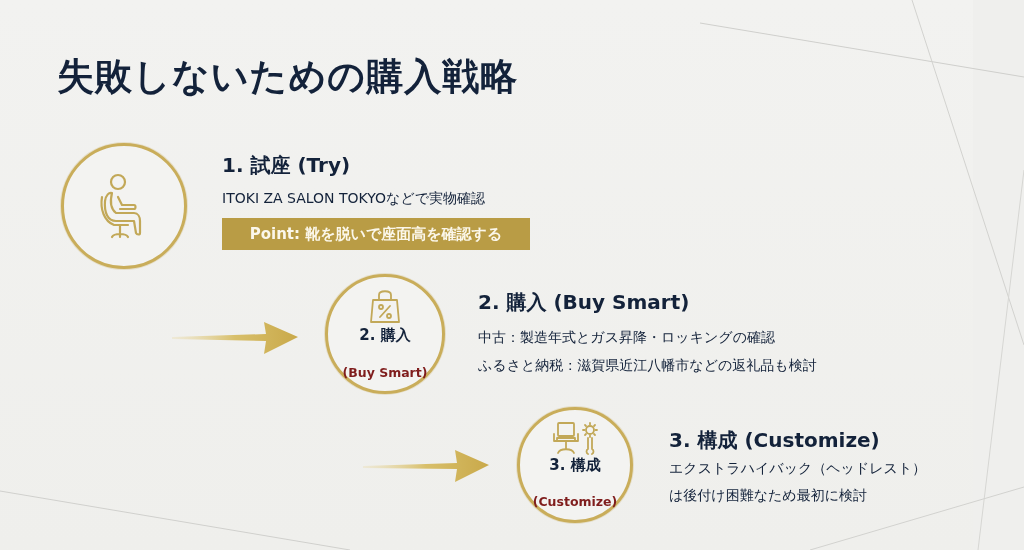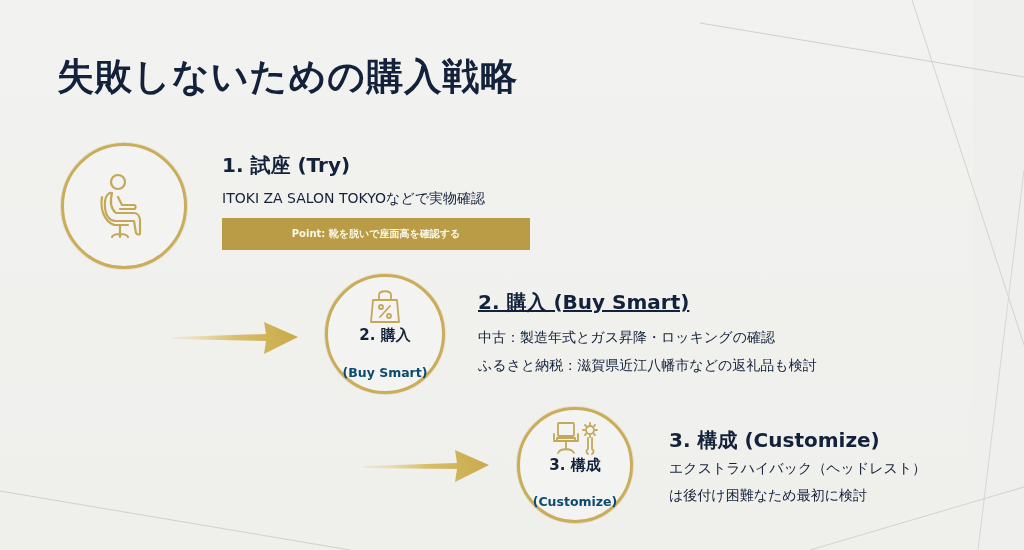--- a/index.html
+++ b/index.html
@@ -52,7 +52,7 @@
       display: flex; align-items: center; justify-content: center;
     }
     .point-banner span {
-      color: #fbf7ea; font-weight: bold; font-size: 10px; white-space: nowrap;
+      color: #fbf7ea; font-weight: bold; font-size: 15px; white-space: nowrap;
     }
 
     .arrow { position: absolute; }

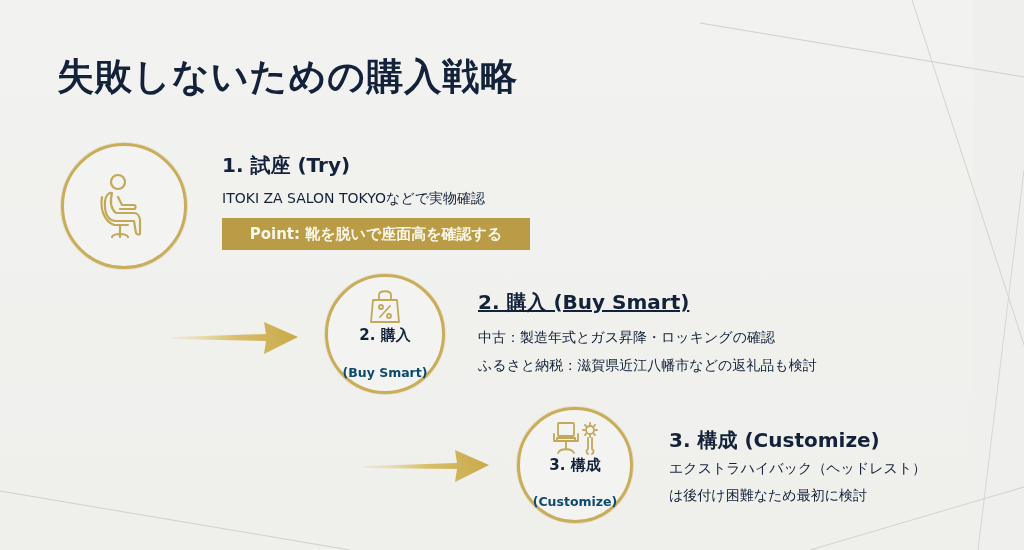--- a/index.html
+++ b/index.html
@@ -111,7 +111,7 @@
     <div class="circle-sub">(Buy Smart)</div>
   </div>
 
-  <div class="step-title" style="left:478px; top:292px;text-decoration:underline;">2. 購入 (Buy Smart)</div>
+  <div class="step-title" style="left:478px; top:292px;">2. 購入 (Buy Smart)</div>
   <div class="step-line" style="left:478px; top:331px;font-family:Liberation Serif, serif;">中古：製造年式とガス昇降・ロッキングの確認</div>
   <div class="step-line" style="left:478px; top:358px;">ふるさと納税：滋賀県近江八幡市などの返礼品も検討</div>
 

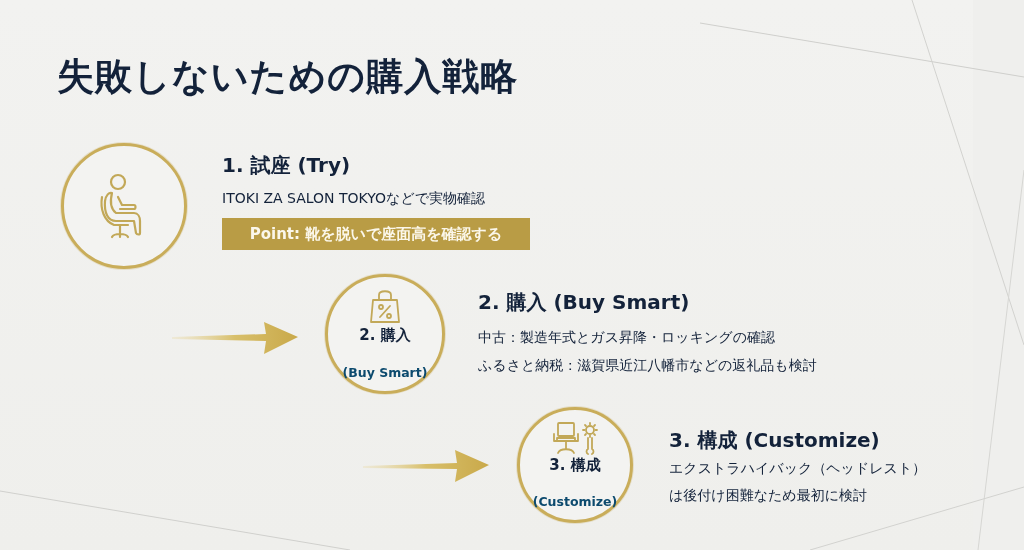--- a/index.html
+++ b/index.html
@@ -36,7 +36,7 @@
       font-weight: bold; font-size: 15px; color: #13223a; line-height: 1.15; text-align: center;
     }
     .circle-sub {
-      font-weight: bold; font-size: 12.5px; color: #0c4a6e; line-height: 1.2; text-align: center; margin-top: 20px;
+      font-weight: bold; font-size: 12.5px; color: #7f1d1d; line-height: 1.2; text-align: center; margin-top: 20px;
     }
 
     .step-title {

